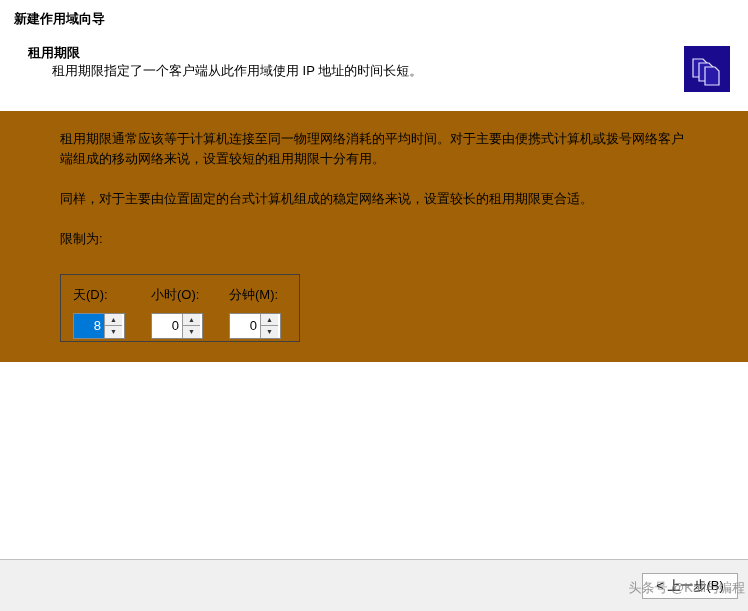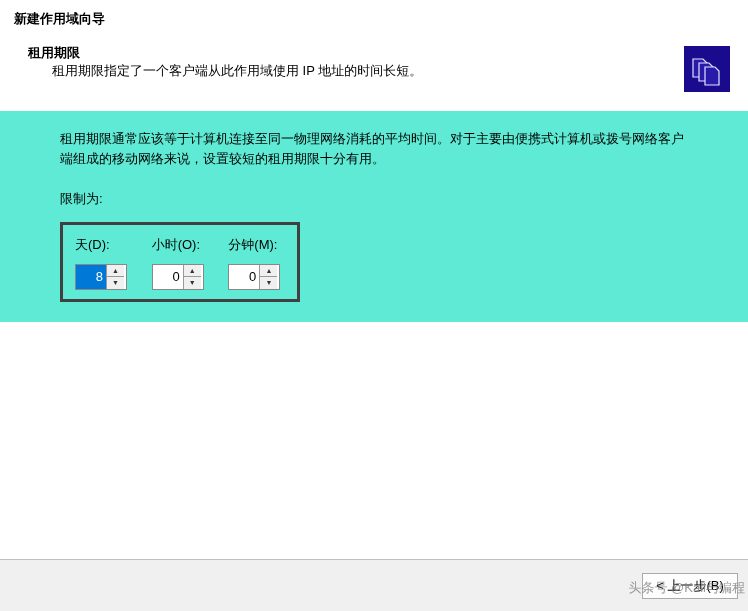--- a/index.html
+++ b/index.html
@@ -60,7 +60,7 @@
       border-bottom: 1px solid #ffffff;
     }
     .content-area {
-      background: #5eead4;
+      background: #a16207;
       padding: 18px 60px 20px 60px;
       font-size: 13px;
       color: #000;

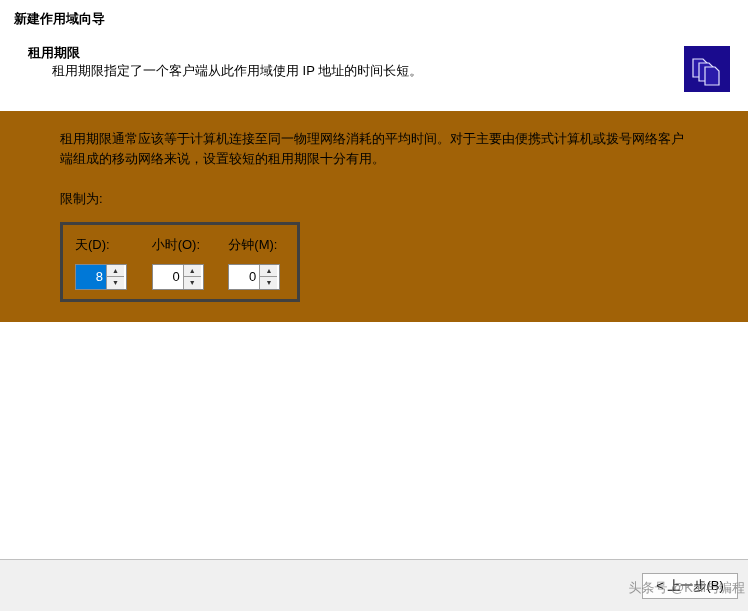--- a/index.html
+++ b/index.html
@@ -191,6 +191,7 @@
 
 <div class="content-area">
   <p>租用期限通常应该等于计算机连接至同一物理网络消耗的平均时间。对于主要由便携式计算机或拨号网络客户端组成的移动网络来说，设置较短的租用期限十分有用。</p>
+  <p>同样，对于主要由位置固定的台式计算机组成的稳定网络来说，设置较长的租用期限更合适。</p>
   <div class="limit-label">限制为:</div>
 
   <div class="input-group-box">

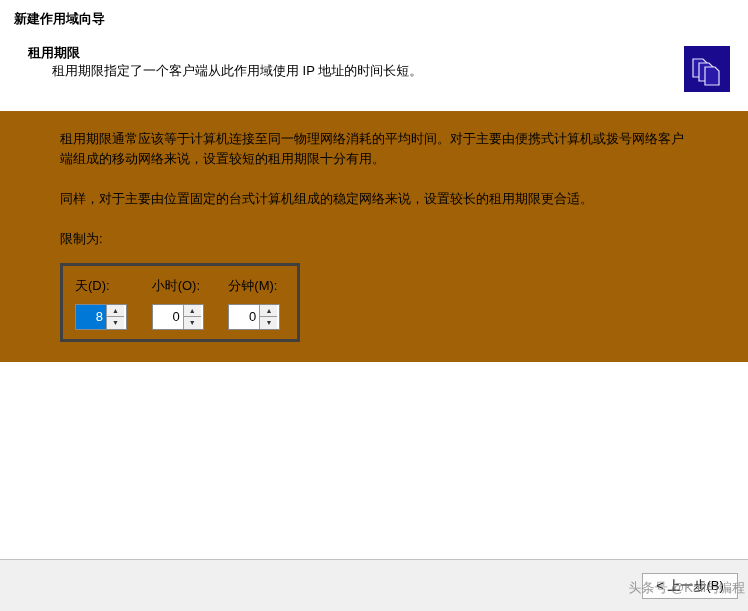--- a/index.html
+++ b/index.html
@@ -71,7 +71,7 @@
     }
     .limit-label {
       margin-top: 8px;
-      margin-bottom: 13px;
+      margin-bottom: 24px;
     }
     .input-group-box {
       border: 3px solid #404040;

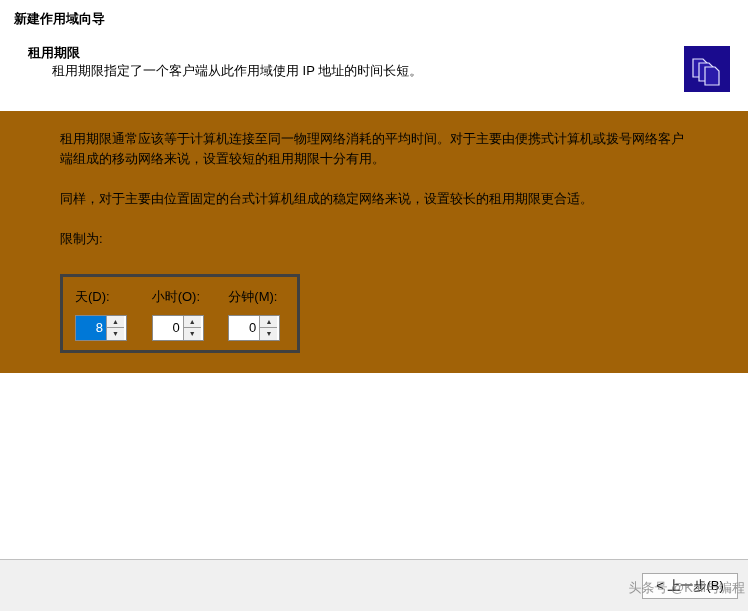--- a/index.html
+++ b/index.html
@@ -74,8 +74,8 @@
       margin-bottom: 24px;
     }
     .input-group-box {
-      border: 3px solid #404040;
-      padding: 10px 12px 9px 12px;
+      border: 1px solid #404040;
+      padding: 10px 12px 2px 12px;
       width: 240px;
     }
     .inputs-row {

